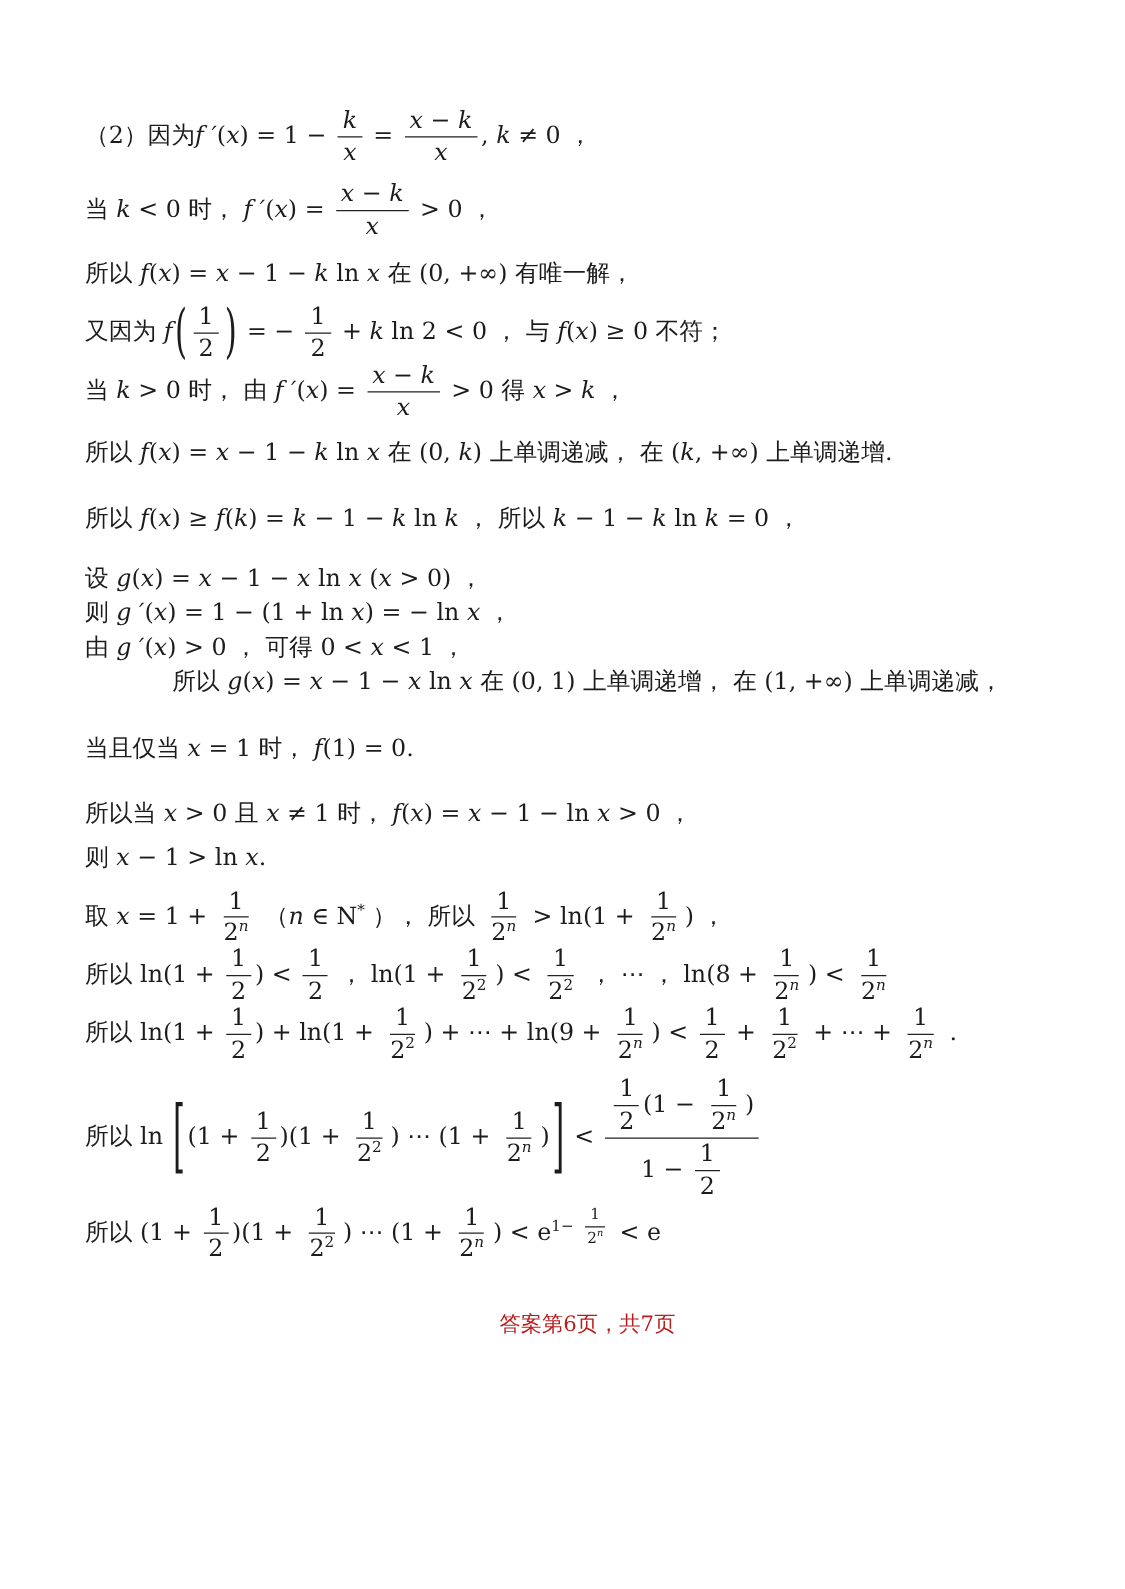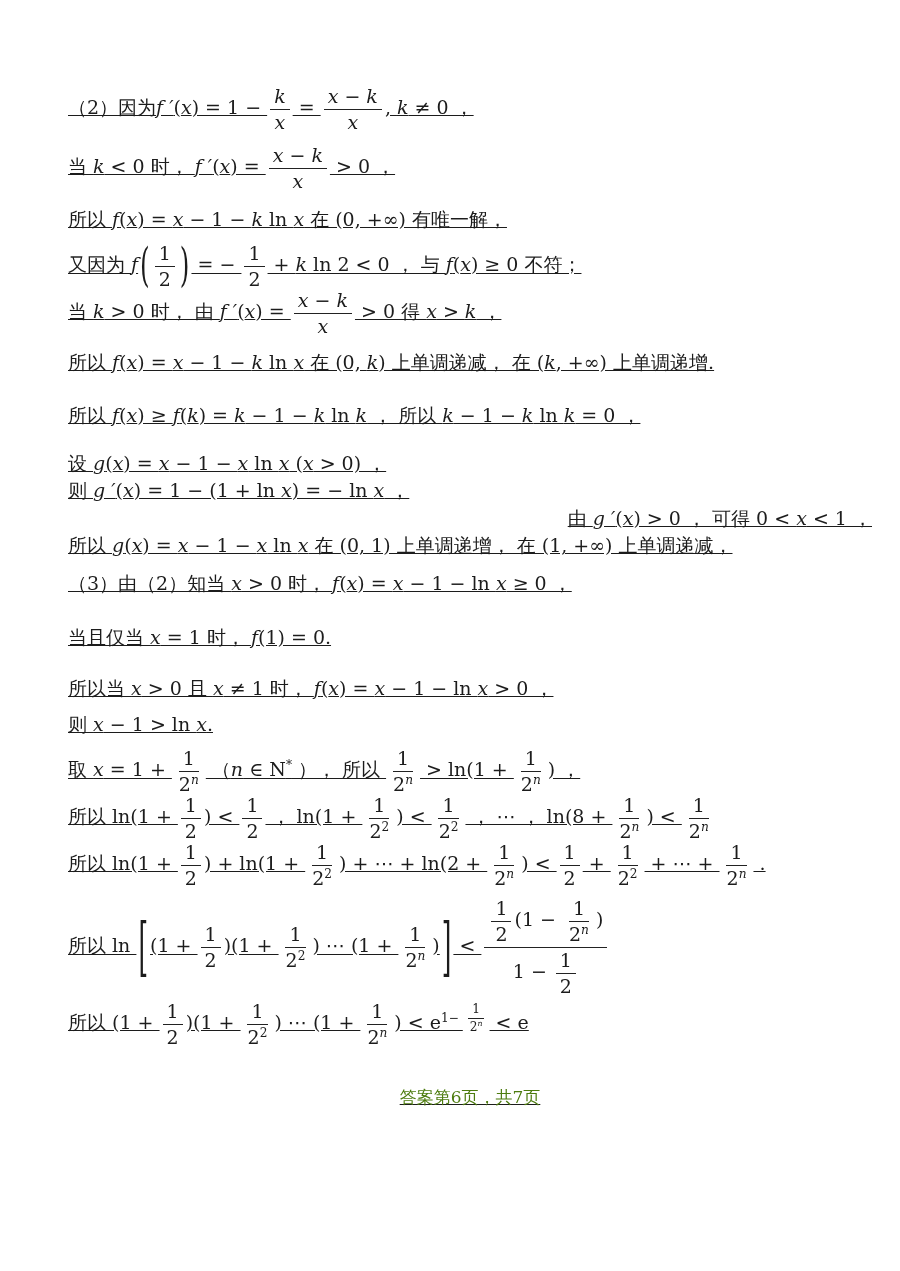--- a/index.html
+++ b/index.html
@@ -10,7 +10,7 @@
     color: #1c1c1c;
     font-family: "DejaVu Serif", "Liberation Serif", serif;
   }
-  .page { width: 900px; height: 1271px; position: relative; text-decoration: underline; }
+  .page { width: 900px; height: 1271px; position: relative; }
   .content { padding: 86px 28px 0 68px; }
   .mline {
     font-size: 19px;

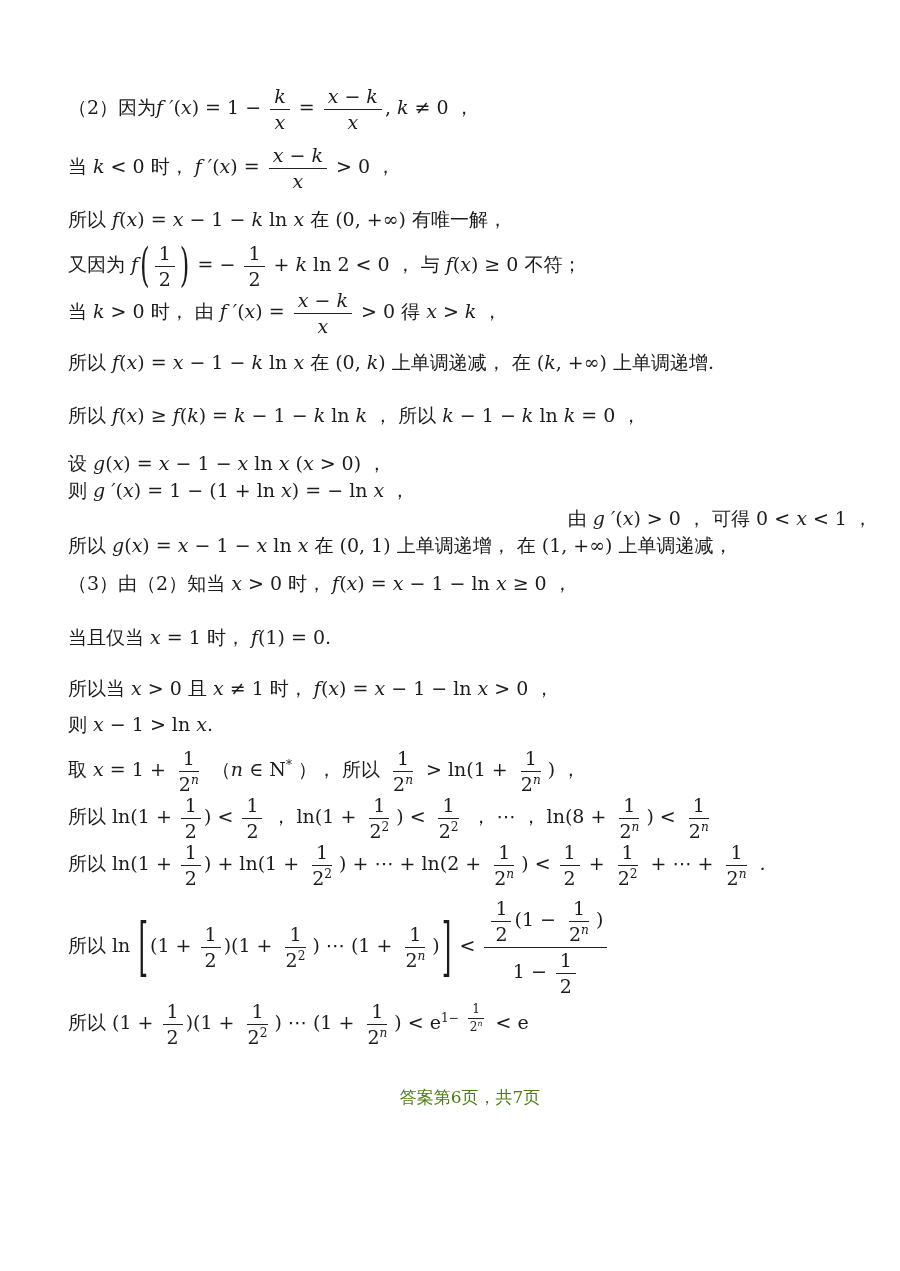--- a/index.html
+++ b/index.html
@@ -92,7 +92,7 @@
         <div class="mline" style="margin-top: 26px;"><span class="mt">所以 </span><span class="mi">f</span><span class="mt">(</span><span class="mi">x</span><span class="mt">) ≥ </span><span class="mi">f</span><span class="mt">(</span><span class="mi">k</span><span class="mt">) = </span><span class="mi">k</span><span class="mt"> − 1 − </span><span class="mi">k</span><span class="mt"> ln </span><span class="mi">k</span><span class="mt"> ，  所以 </span><span class="mi">k</span><span class="mt"> − 1 − </span><span class="mi">k</span><span class="mt"> ln </span><span class="mi">k</span><span class="mt"> = 0 ，</span></div>
         <div class="mline" style="margin-top: 20px;"><span class="mt">设 </span><span class="mi">g</span><span class="mt">(</span><span class="mi">x</span><span class="mt">) = </span><span class="mi">x</span><span class="mt"> − 1 − </span><span class="mi">x</span><span class="mt"> ln </span><span class="mi">x</span><span class="mt">  (</span><span class="mi">x</span><span class="mt"> &gt; 0) ，</span></div>
         <div class="mline" style="margin-top: 0px;"><span class="mt">则 </span><span class="mi">g ′</span><span class="mt">(</span><span class="mi">x</span><span class="mt">) = 1 − (1 + ln </span><span class="mi">x</span><span class="mt">) = − ln </span><span class="mi">x</span><span class="mt"> ，</span></div>
-        <div class="mline" style="margin-top: 0px; text-align: right;"><span class="mt">由 </span><span class="mi">g ′</span><span class="mt">(</span><span class="mi">x</span><span class="mt">) &gt; 0 ， 可得 0 &lt; </span><span class="mi">x</span><span class="mt"> &lt; 1 ，</span></div>
+        <div class="mline" style="margin-top: 0px;"><span class="mt">由 </span><span class="mi">g ′</span><span class="mt">(</span><span class="mi">x</span><span class="mt">) &gt; 0 ， 可得 0 &lt; </span><span class="mi">x</span><span class="mt"> &lt; 1 ，</span></div>
         <div class="mline" style="margin-top: 0px;"><span class="mt">所以 </span><span class="mi">g</span><span class="mt">(</span><span class="mi">x</span><span class="mt">) = </span><span class="mi">x</span><span class="mt"> − 1 − </span><span class="mi">x</span><span class="mt"> ln </span><span class="mi">x</span><span class="mt"> 在 (0, 1) 上单调递增， 在 (1, +∞) 上单调递减，</span></div>
         <div class="mline" style="margin-top: 10px;"><span class="mt">（3）由（2）知当 </span><span class="mi">x</span><span class="mt"> &gt; 0 时，  </span><span class="mi">f</span><span class="mt">(</span><span class="mi">x</span><span class="mt">) = </span><span class="mi">x</span><span class="mt"> − 1 − ln </span><span class="mi">x</span><span class="mt"> ≥ 0 ，</span></div>
         <div class="mline" style="margin-top: 26px;"><span class="mt">当且仅当 </span><span class="mi">x</span><span class="mt"> = 1 时，  </span><span class="mi">f</span><span class="mt">(1) = 0.</span></div>

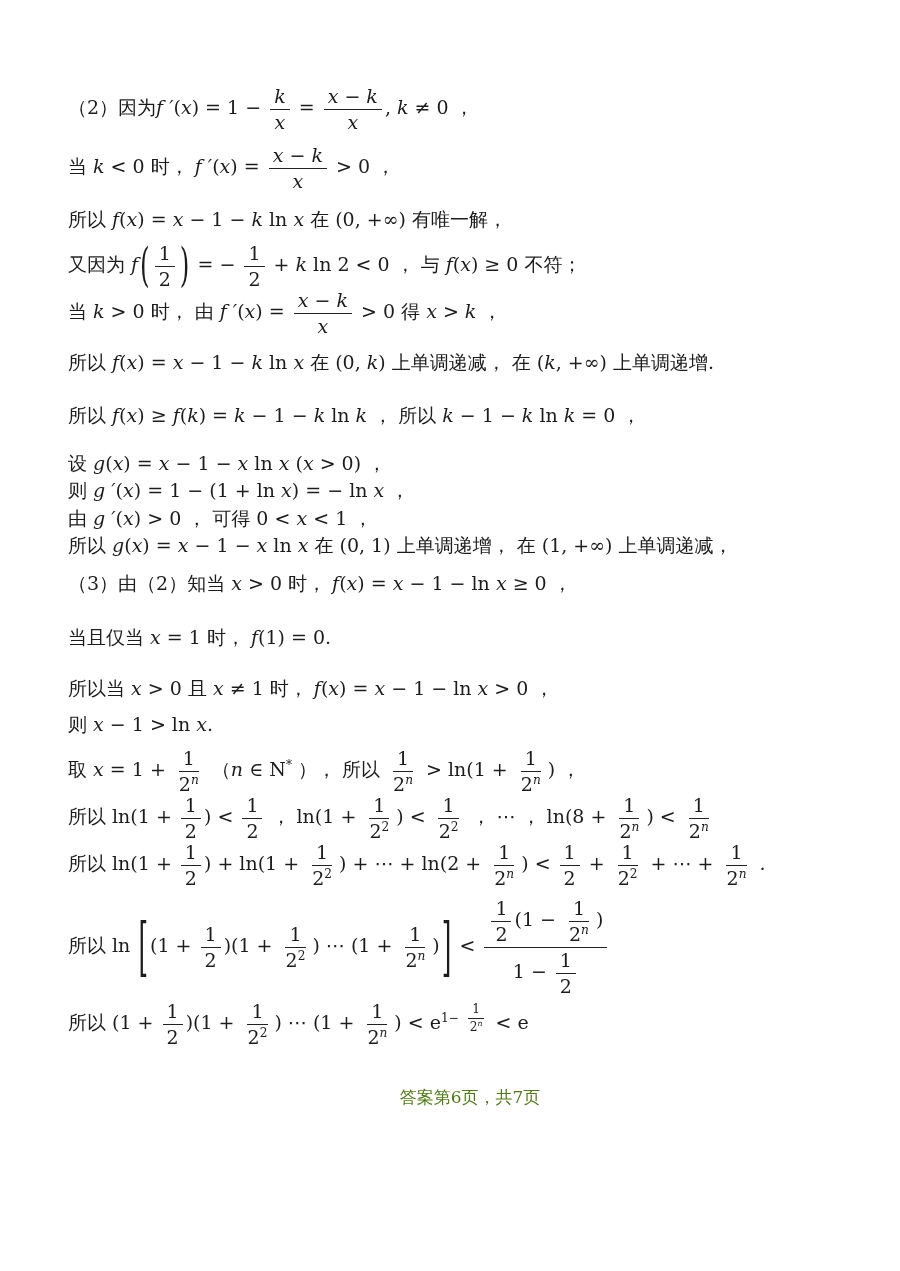--- a/index.html
+++ b/index.html
@@ -93,7 +93,7 @@
         <div class="mline" style="margin-top: 20px;"><span class="mt">设 </span><span class="mi">g</span><span class="mt">(</span><span class="mi">x</span><span class="mt">) = </span><span class="mi">x</span><span class="mt"> − 1 − </span><span class="mi">x</span><span class="mt"> ln </span><span class="mi">x</span><span class="mt">  (</span><span class="mi">x</span><span class="mt"> &gt; 0) ，</span></div>
         <div class="mline" style="margin-top: 0px;"><span class="mt">则 </span><span class="mi">g ′</span><span class="mt">(</span><span class="mi">x</span><span class="mt">) = 1 − (1 + ln </span><span class="mi">x</span><span class="mt">) = − ln </span><span class="mi">x</span><span class="mt"> ，</span></div>
         <div class="mline" style="margin-top: 0px;"><span class="mt">由 </span><span class="mi">g ′</span><span class="mt">(</span><span class="mi">x</span><span class="mt">) &gt; 0 ， 可得 0 &lt; </span><span class="mi">x</span><span class="mt"> &lt; 1 ，</span></div>
-        <div class="mline" style="margin-top: 0px;"><span class="mt">所以 </span><span class="mi">g</span><span class="mt">(</span><span class="mi">x</span><span class="mt">) = </span><span class="mi">x</span><span class="mt"> − 1 − </span><span class="mi">x</span><span class="mt"> ln </span><span class="mi">x</span><span class="mt"> 在 (0, 1) 上单调递增， 在 (1, +∞) 上单调递减，</span></div>
+        <div class="mline" style="margin-top: 0px; text-align: center;"><span class="mt">所以 </span><span class="mi">g</span><span class="mt">(</span><span class="mi">x</span><span class="mt">) = </span><span class="mi">x</span><span class="mt"> − 1 − </span><span class="mi">x</span><span class="mt"> ln </span><span class="mi">x</span><span class="mt"> 在 (0, 1) 上单调递增， 在 (1, +∞) 上单调递减，</span></div>
         <div class="mline" style="margin-top: 10px;"><span class="mt">（3）由（2）知当 </span><span class="mi">x</span><span class="mt"> &gt; 0 时，  </span><span class="mi">f</span><span class="mt">(</span><span class="mi">x</span><span class="mt">) = </span><span class="mi">x</span><span class="mt"> − 1 − ln </span><span class="mi">x</span><span class="mt"> ≥ 0 ，</span></div>
         <div class="mline" style="margin-top: 26px;"><span class="mt">当且仅当 </span><span class="mi">x</span><span class="mt"> = 1 时，  </span><span class="mi">f</span><span class="mt">(1) = 0.</span></div>
         <div class="mline" style="margin-top: 24px;"><span class="mt">所以当 </span><span class="mi">x</span><span class="mt"> &gt; 0 且 </span><span class="mi">x</span><span class="mt"> ≠ 1 时，  </span><span class="mi">f</span><span class="mt">(</span><span class="mi">x</span><span class="mt">) = </span><span class="mi">x</span><span class="mt"> − 1 − ln </span><span class="mi">x</span><span class="mt"> &gt; 0 ，</span></div>

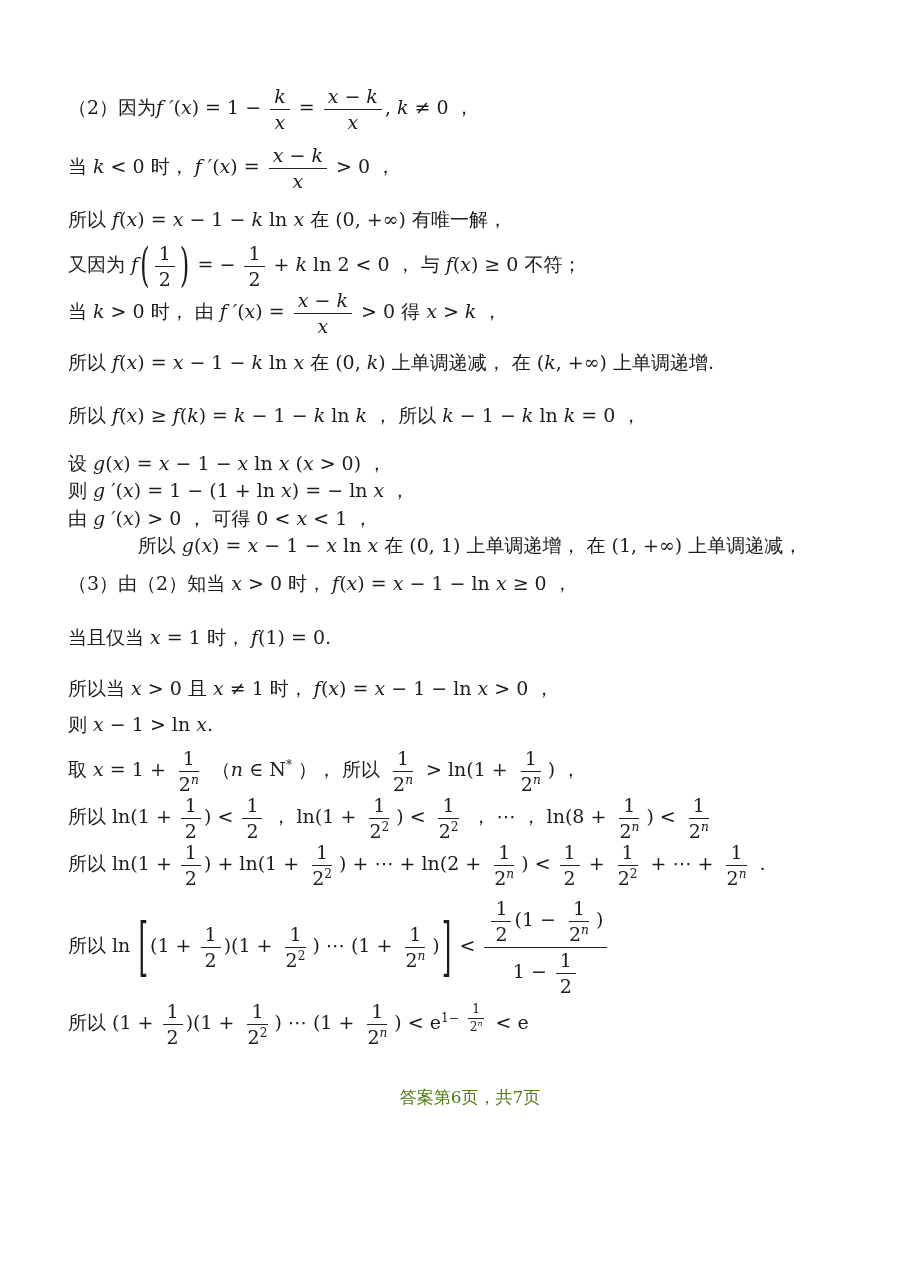--- a/index.html
+++ b/index.html
@@ -94,7 +94,6 @@
         <div class="mline" style="margin-top: 0px;"><span class="mt">则 </span><span class="mi">g ′</span><span class="mt">(</span><span class="mi">x</span><span class="mt">) = 1 − (1 + ln </span><span class="mi">x</span><span class="mt">) = − ln </span><span class="mi">x</span><span class="mt"> ，</span></div>
         <div class="mline" style="margin-top: 0px;"><span class="mt">由 </span><span class="mi">g ′</span><span class="mt">(</span><span class="mi">x</span><span class="mt">) &gt; 0 ， 可得 0 &lt; </span><span class="mi">x</span><span class="mt"> &lt; 1 ，</span></div>
         <div class="mline" style="margin-top: 0px; text-align: center;"><span class="mt">所以 </span><span class="mi">g</span><span class="mt">(</span><span class="mi">x</span><span class="mt">) = </span><span class="mi">x</span><span class="mt"> − 1 − </span><span class="mi">x</span><span class="mt"> ln </span><span class="mi">x</span><span class="mt"> 在 (0, 1) 上单调递增， 在 (1, +∞) 上单调递减，</span></div>
-        <div class="mline" style="margin-top: 10px;"><span class="mt">（3）由（2）知当 </span><span class="mi">x</span><span class="mt"> &gt; 0 时，  </span><span class="mi">f</span><span class="mt">(</span><span class="mi">x</span><span class="mt">) = </span><span class="mi">x</span><span class="mt"> − 1 − ln </span><span class="mi">x</span><span class="mt"> ≥ 0 ，</span></div>
         <div class="mline" style="margin-top: 26px;"><span class="mt">当且仅当 </span><span class="mi">x</span><span class="mt"> = 1 时，  </span><span class="mi">f</span><span class="mt">(1) = 0.</span></div>
         <div class="mline" style="margin-top: 24px;"><span class="mt">所以当 </span><span class="mi">x</span><span class="mt"> &gt; 0 且 </span><span class="mi">x</span><span class="mt"> ≠ 1 时，  </span><span class="mi">f</span><span class="mt">(</span><span class="mi">x</span><span class="mt">) = </span><span class="mi">x</span><span class="mt"> − 1 − ln </span><span class="mi">x</span><span class="mt"> &gt; 0 ，</span></div>
         <div class="mline" style="margin-top: 8px;"><span class="mt">则 </span><span class="mi">x</span><span class="mt"> − 1 &gt; ln </span><span class="mi">x</span><span class="mt">.</span></div>

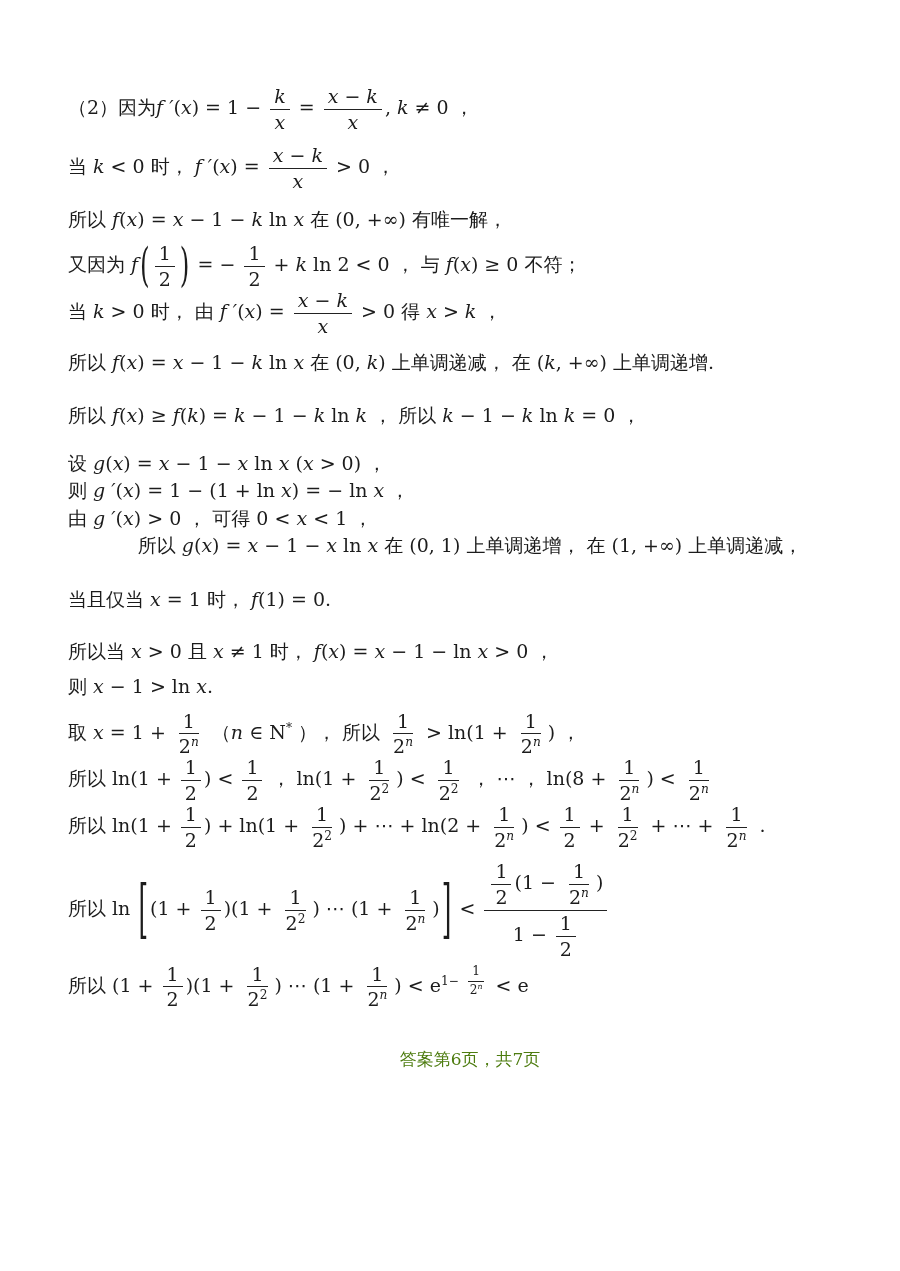--- a/index.html
+++ b/index.html
@@ -132,7 +132,7 @@
           </span><span class="mt">) + ln(1 + </span><span class="frac">
             <span class="fn"><span class="mt">1</span></span>
             <span class="fd"><span class="mt">2</span><sup class="msup"><span class="mt">2</span></sup></span>
-          </span><span class="mt">) + ⋯ + ln(2 + </span><span class="frac">
+          </span><span class="mt">) + ⋯ + ln(9 + </span><span class="frac">
             <span class="fn"><span class="mt">1</span></span>
             <span class="fd"><span class="mt">2</span><sup class="msup"><span class="mi">n</span></sup></span>
           </span><span class="mt">) &lt; </span><span class="frac">

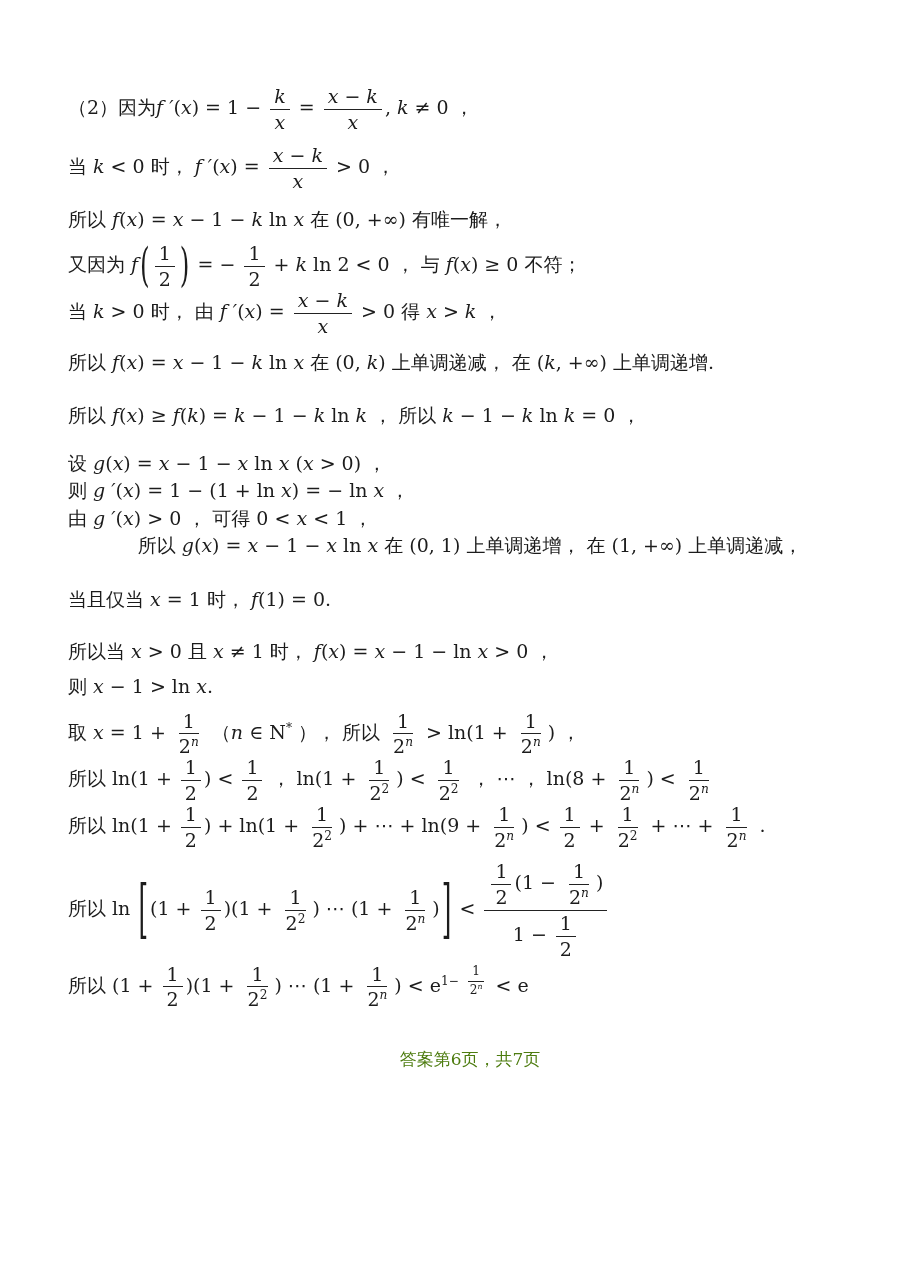--- a/index.html
+++ b/index.html
@@ -56,7 +56,7 @@
     text-align: center;
     margin-top: 38px;
     font-size: 17px;
-    color: #4d7c0f;
+    color: #b91c1c;
   }
 </style>
 </head>

